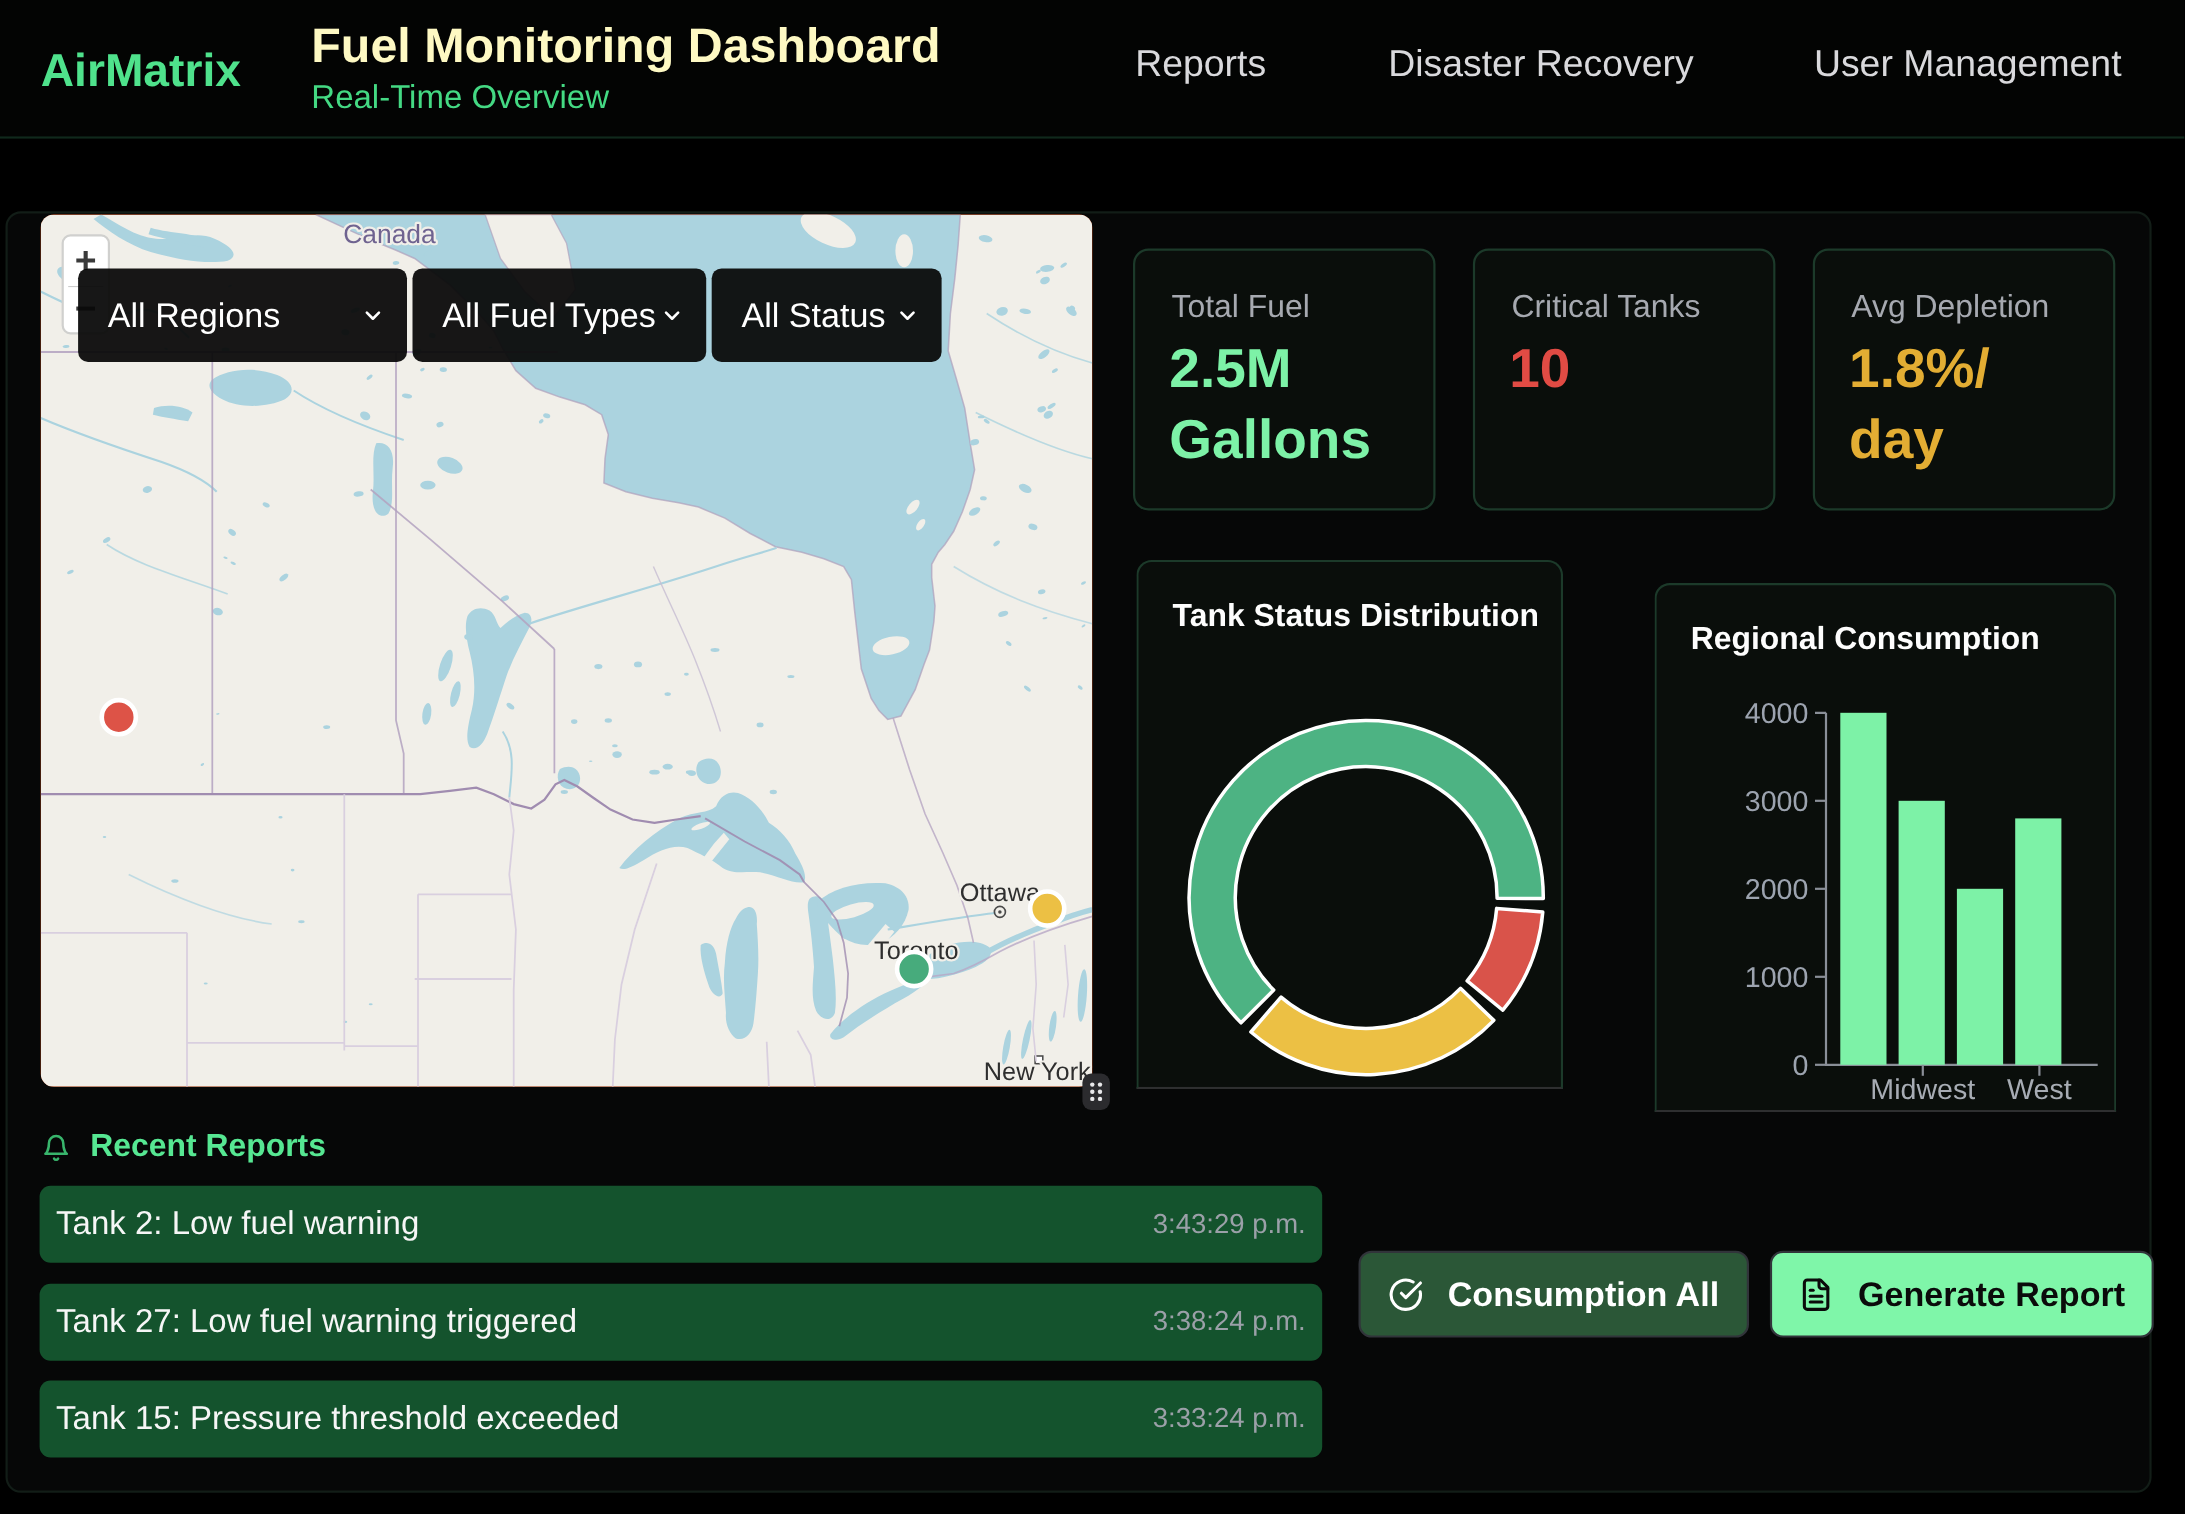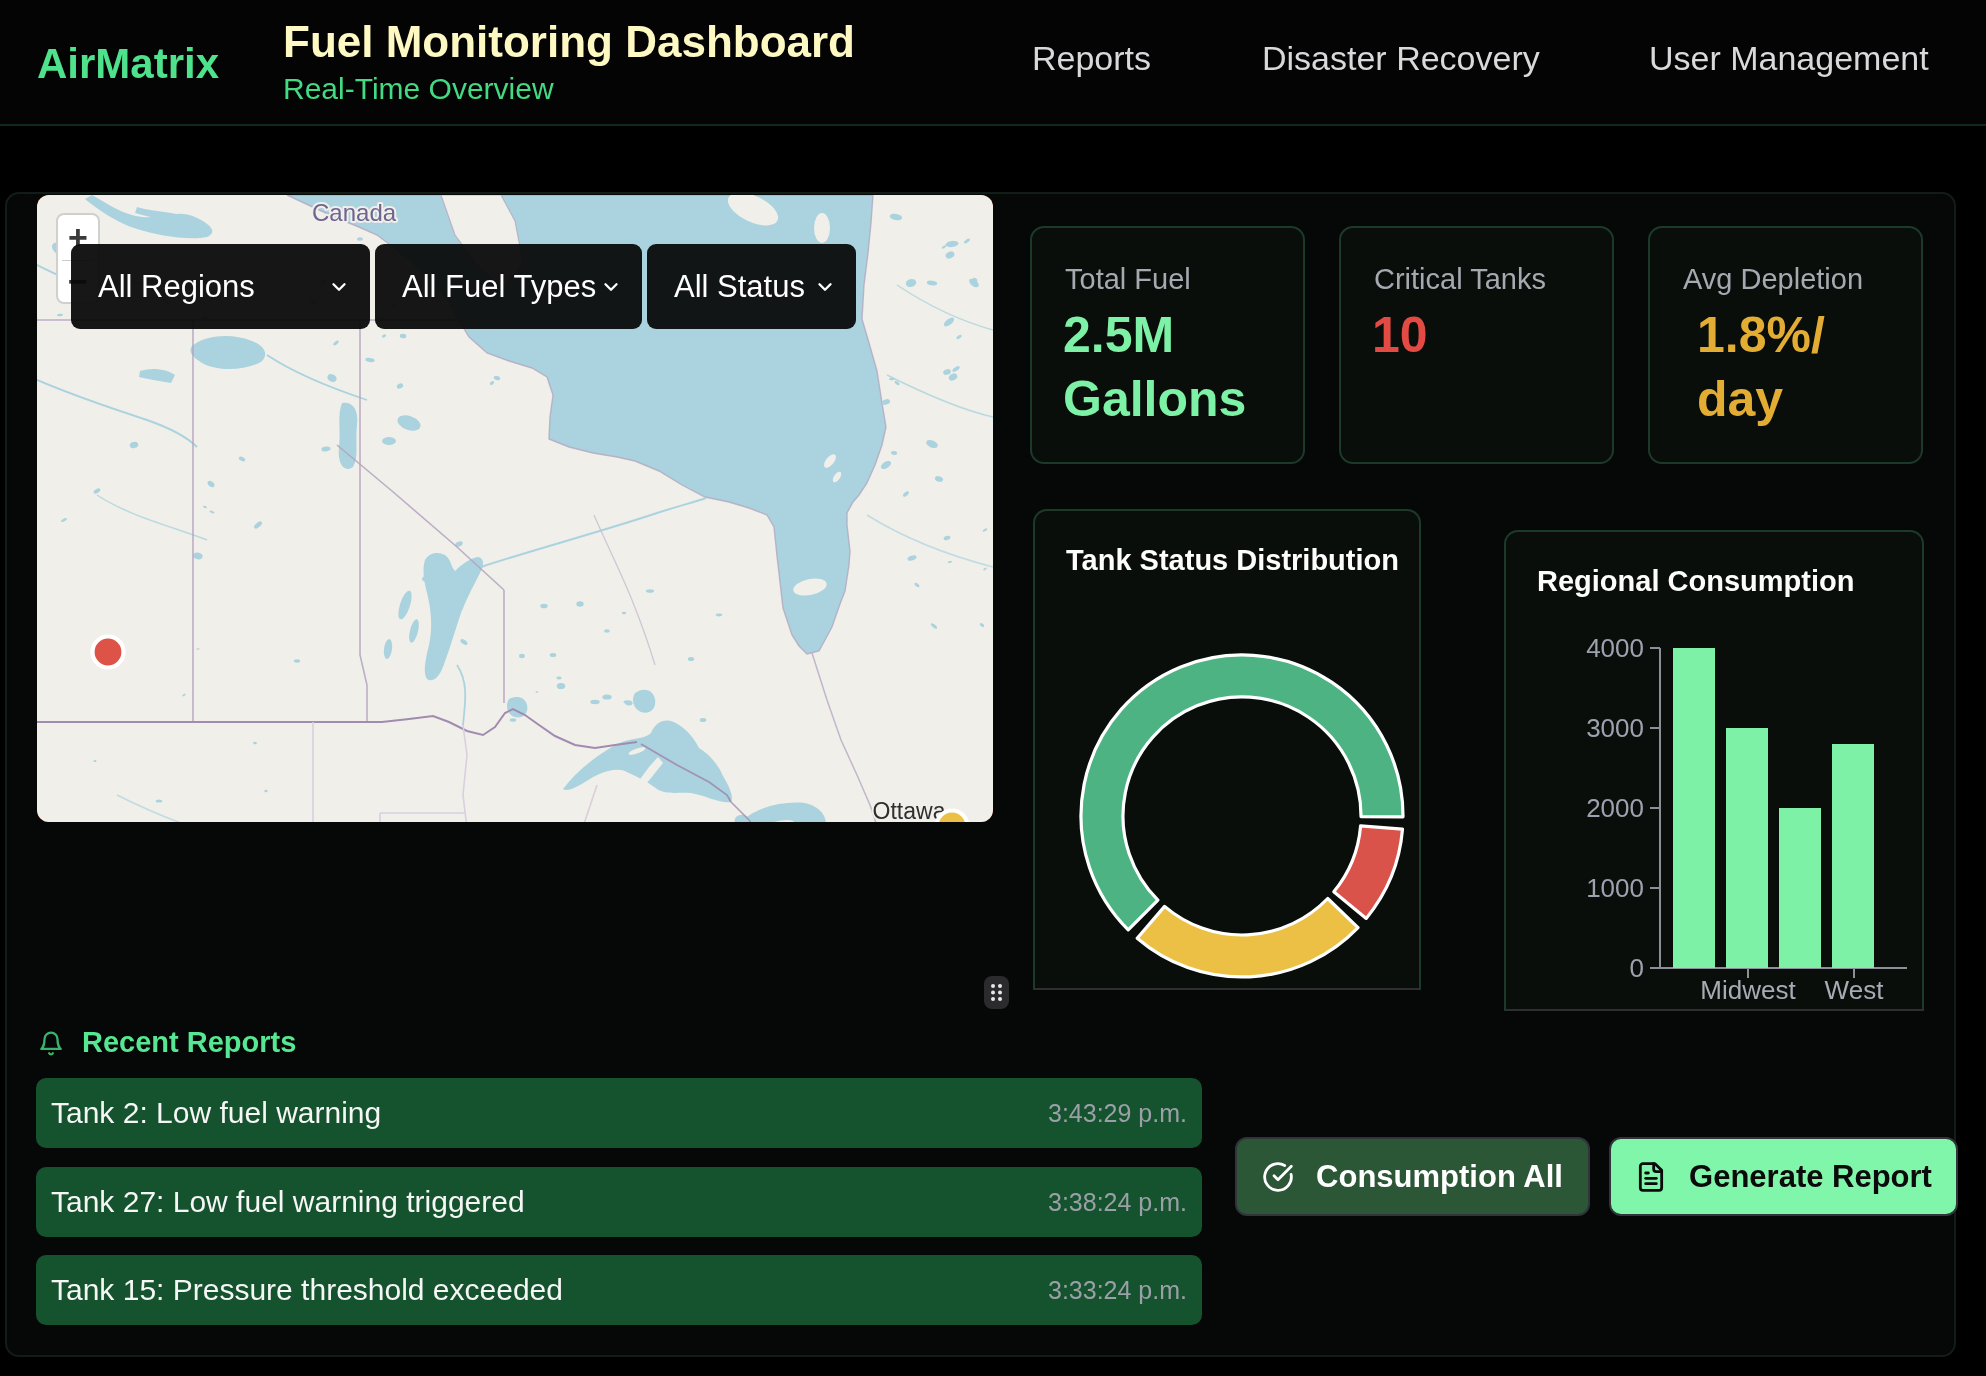--- a/index.html
+++ b/index.html
@@ -20,7 +20,7 @@
     background:#060707; border:2px solid #121d17; border-radius:14px; }
 
   
-  #map { position:absolute; left:37px; top:195px; width:956px; height:627px;
+  #map { position:absolute; left:37px; top:195px; width:956px; height:793px;
     border-radius:12px; overflow:hidden; background:#c2410c; }
   .dropdown { position:absolute; top:244px; height:85px; background:rgba(8,8,8,0.94);
     border-radius:9px; color:#fff; font-size:31px; display:flex; align-items:center; }

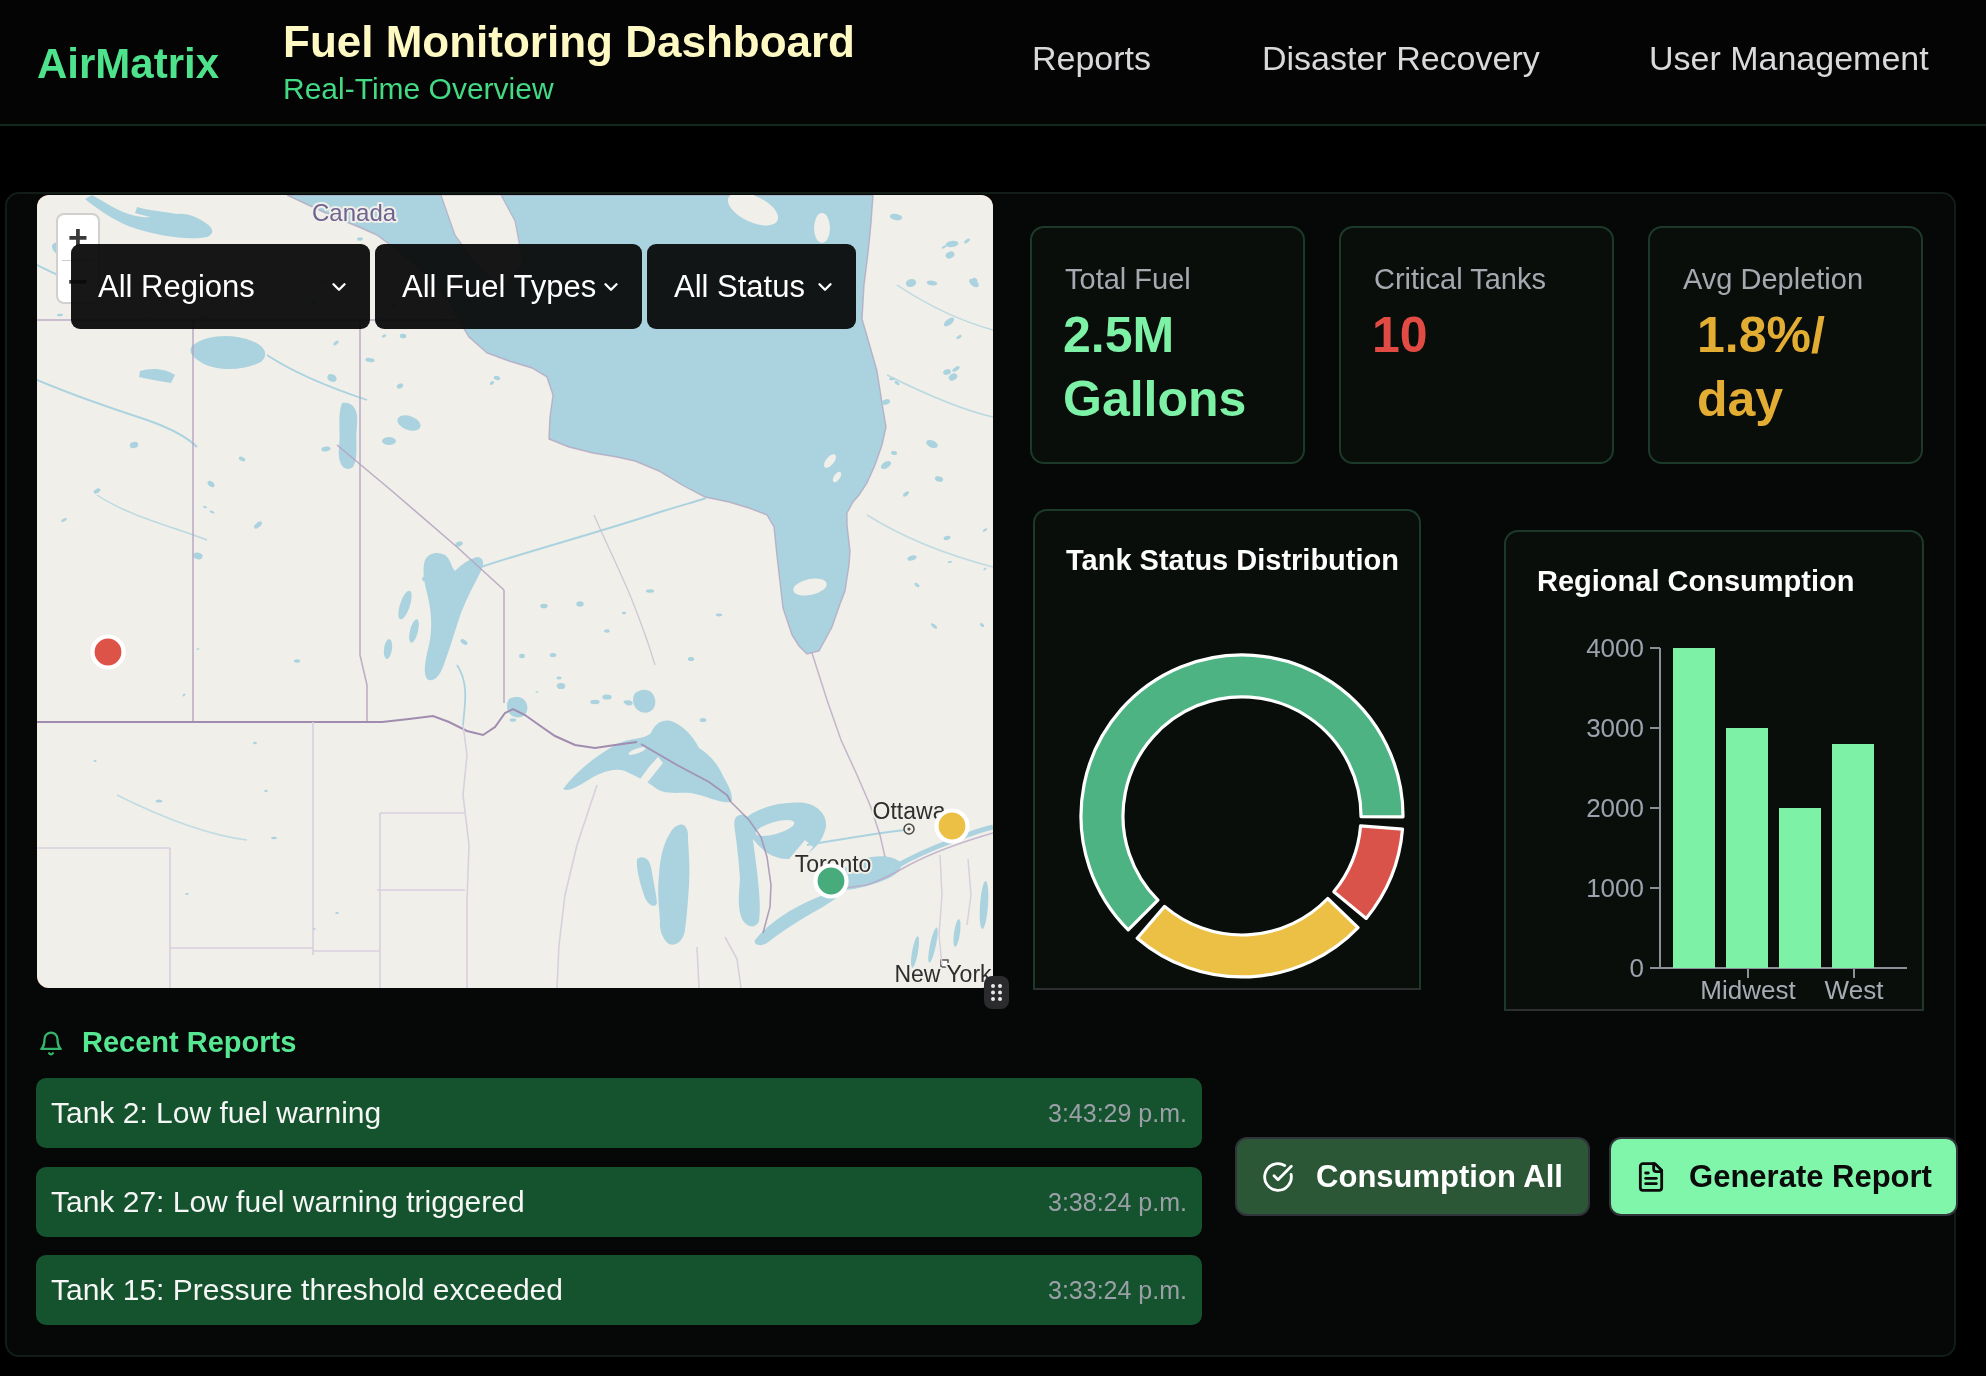--- a/index.html
+++ b/index.html
@@ -296,7 +296,7 @@
 </div>
 <div class="kpi" style="left:1648px;">
   <div class="lab">Avg Depletion</div>
-  <div class="val" style="color:#e3ad33;margin-left:16px;">1.8%/<br>day</div>
+  <div class="val" style="color:#e3ad33;">1.8%/<br>day</div>
 </div>
 
 <div class="chart-card" style="left:1033px; width:388px;">

